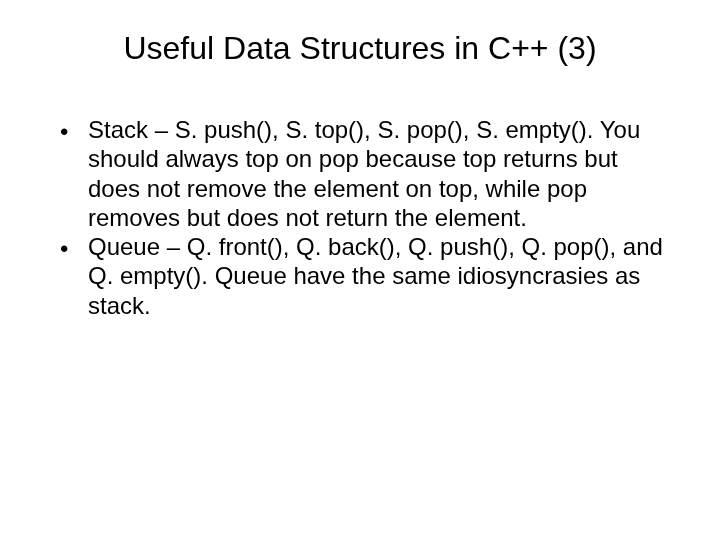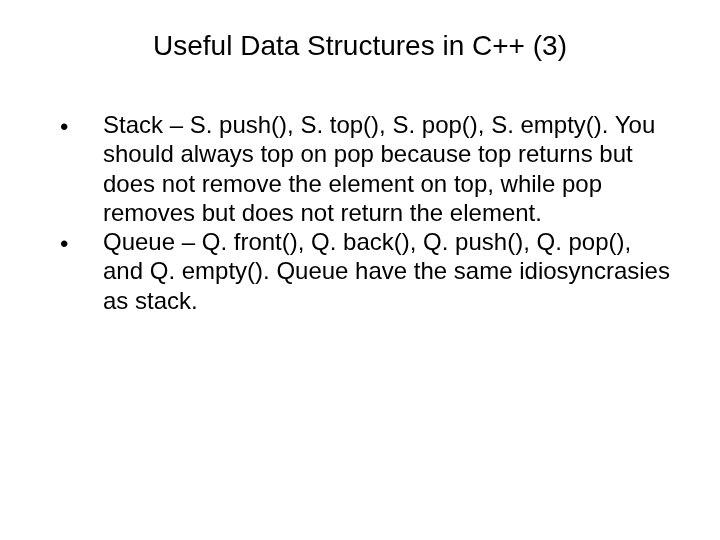--- a/index.html
+++ b/index.html
@@ -11,7 +11,7 @@
     padding: 30px 50px 0 50px;
   }
   .title {
-    font-size: 28px;
+    font-size: 32px;
     font-weight: 400;
     text-align: center;
     margin-bottom: 48px;

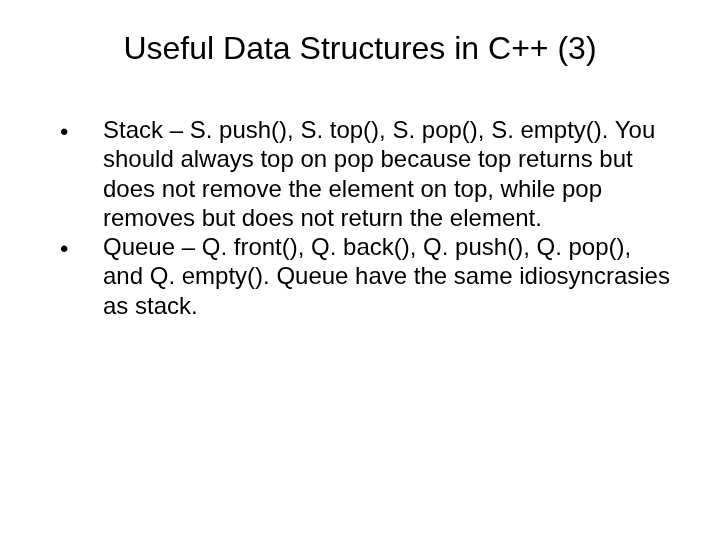--- a/index.html
+++ b/index.html
@@ -35,7 +35,6 @@
   }
   .bullet-text {
     flex: 1 1 auto;
-    margin-left: 15px;
   }
 </style>
 </head>

